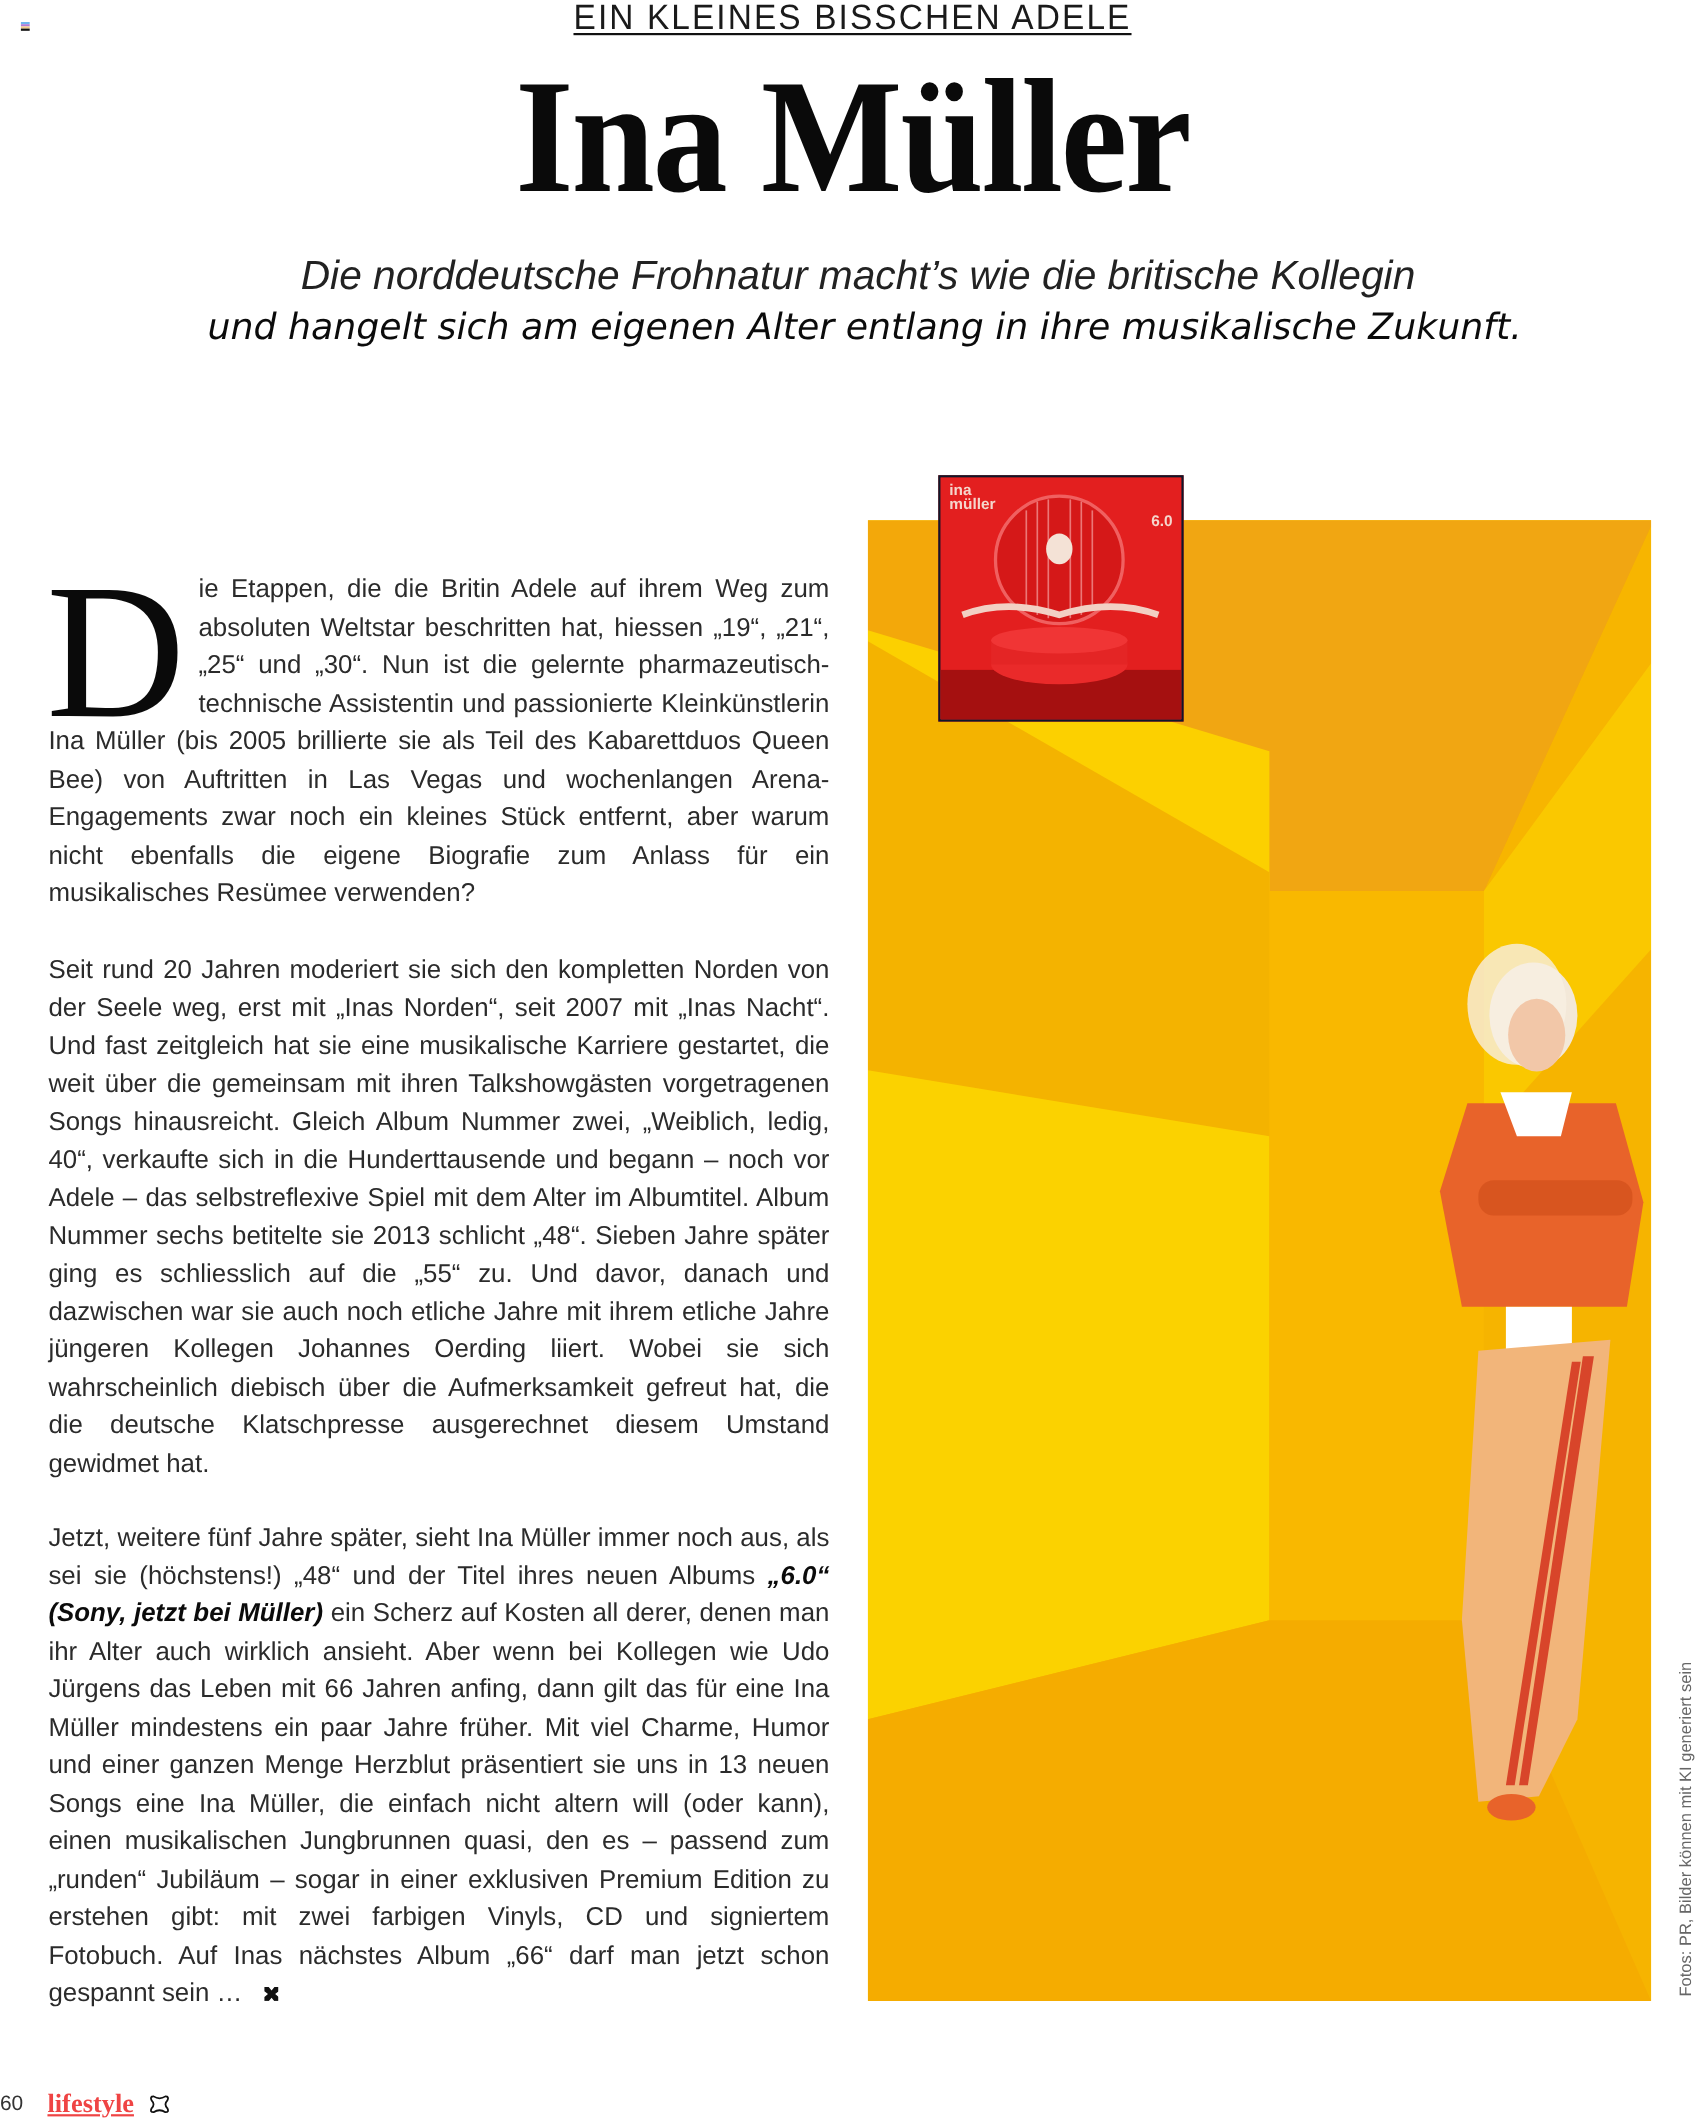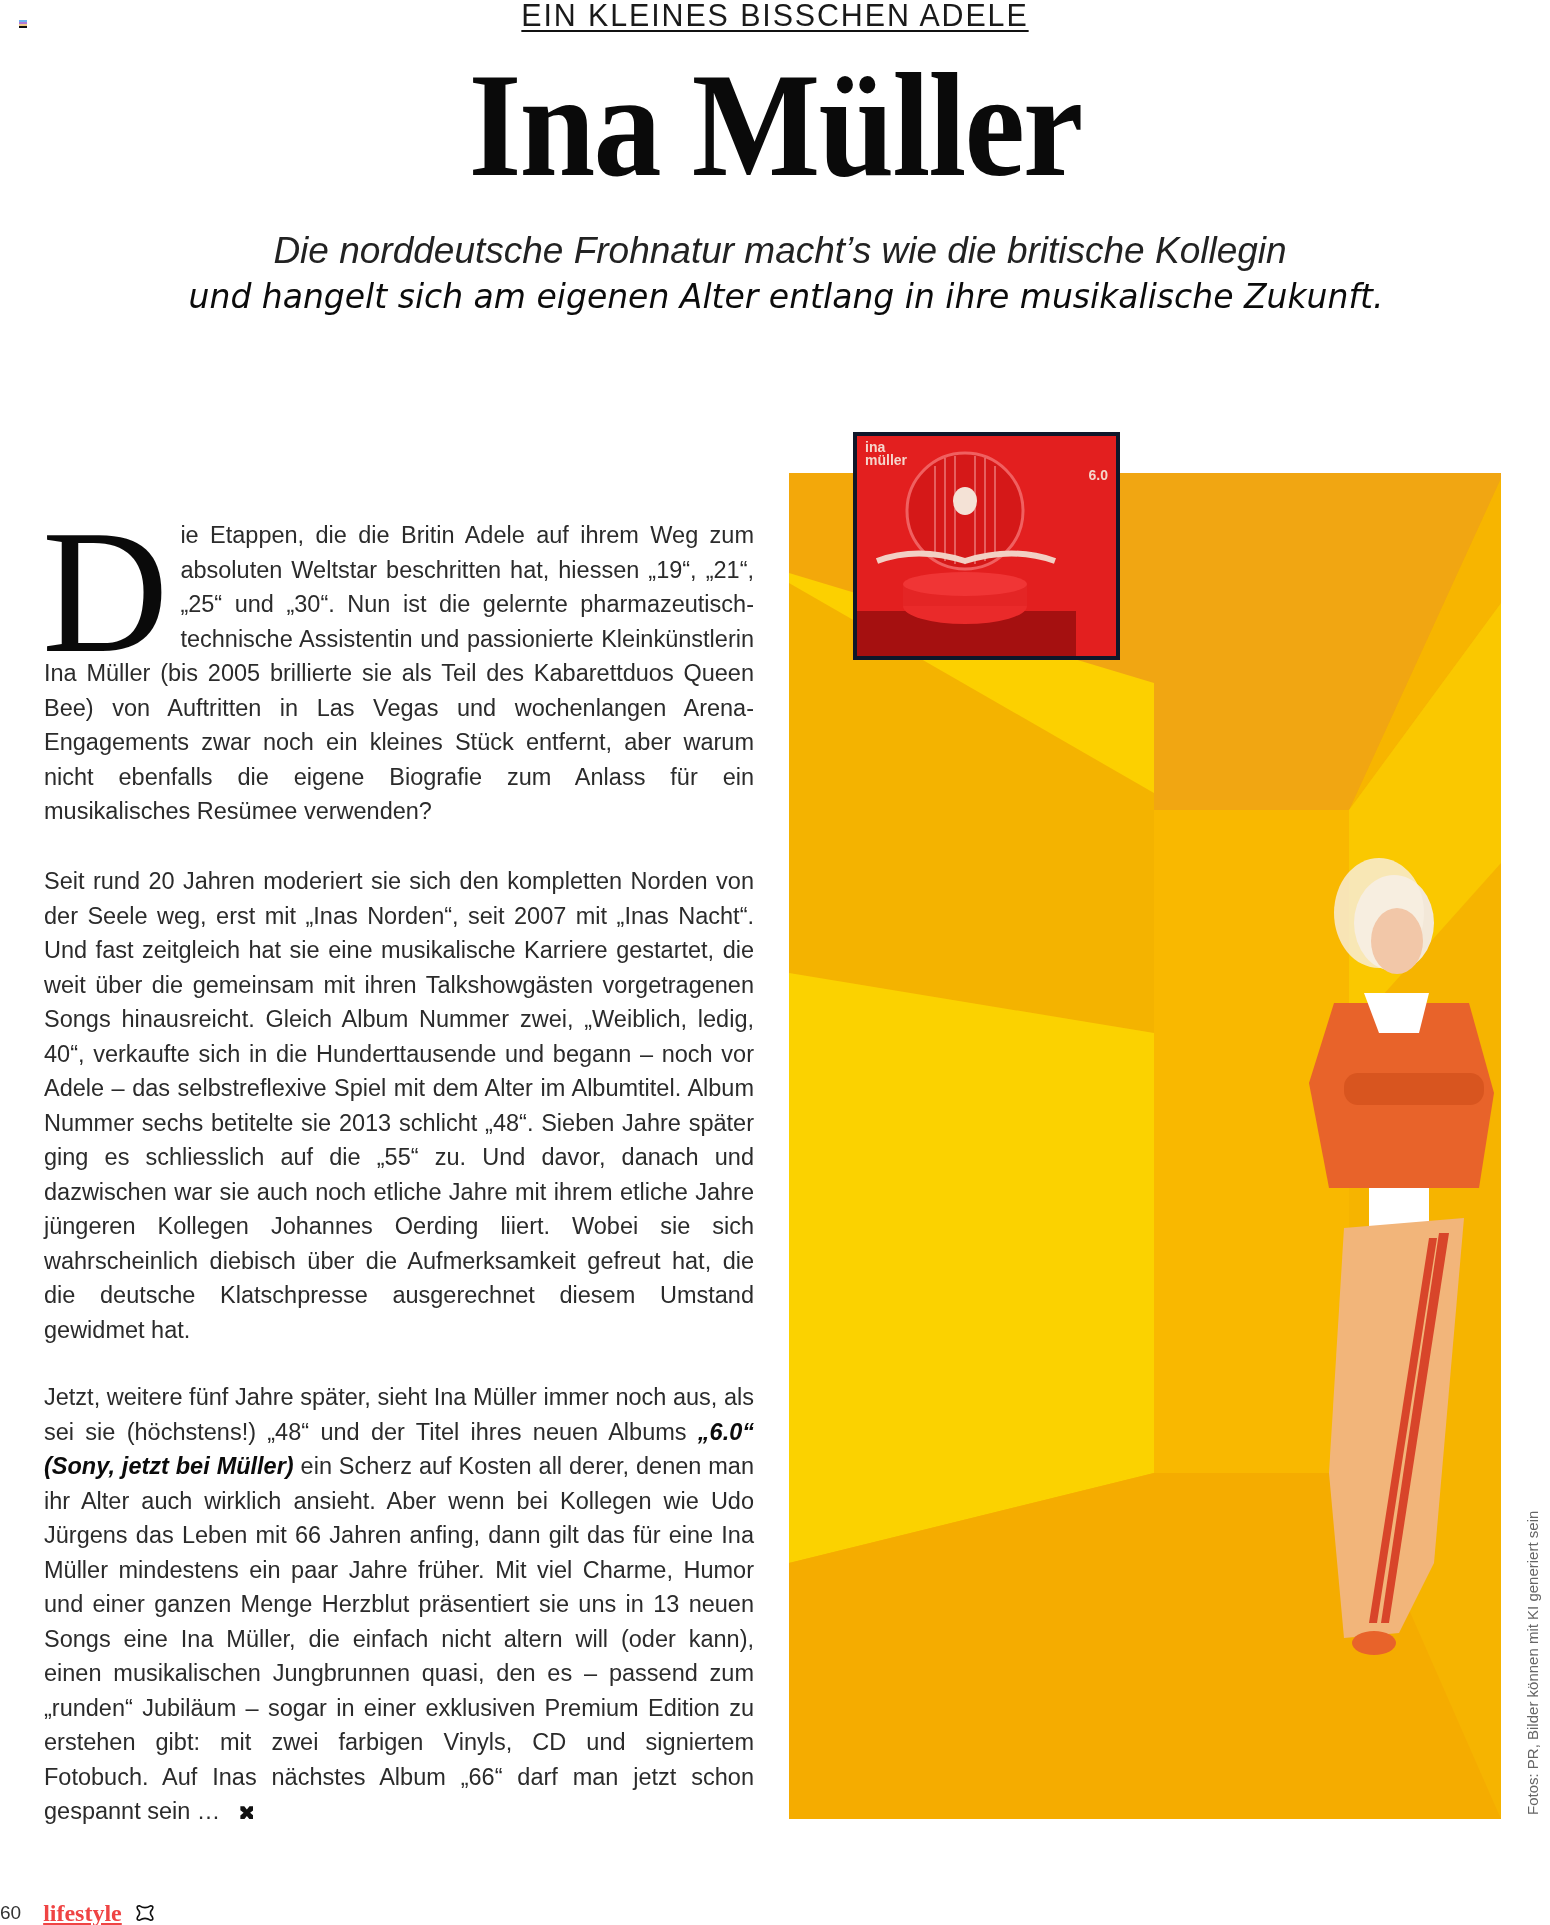--- a/index.html
+++ b/index.html
@@ -21,7 +21,7 @@
   .endmark { display:inline-block; width:13px; height:13px; background:#111; margin-left:20px; vertical-align:middle; clip-path:polygon(0 0,30% 0,50% 25%,70% 0,100% 0,100% 30%,75% 50%,100% 70%,100% 100%,70% 100%,50% 75%,30% 100%,0 100%,0 70%,25% 50%,0 30%); }
   .photo { position:absolute; left:789px; top:473px; width:712px; height:1346px; overflow:hidden; background:#f8c000; }
   .photo svg { display:block; }
-  .album { position:absolute; left:853px; top:432px; width:219px; height:220px; background:#e31f1f; overflow:hidden; border:4px solid #0f172a;padding-left:40px; }
+  .album { position:absolute; left:853px; top:432px; width:219px; height:220px; background:#e31f1f; overflow:hidden; border:2px solid #0f172a; }
   .album-artist { position:absolute; left:8px; top:5px; color:#f5d6cc; font-family:"Liberation Sans", sans-serif; font-weight:bold; font-size:14px; line-height:13px; }
   .album-title { position:absolute; right:8px; top:7px; color:#f5d6cc; font-family:"Liberation Sans", sans-serif; font-weight:bold; font-size:14px;margin-top:24px; }
   .credit { position:absolute; left:1524px; top:1815px; transform:rotate(-90deg); transform-origin:0 0; white-space:nowrap; font-family:"Liberation Sans", sans-serif; font-size:15px; color:#666; width:380px; }

